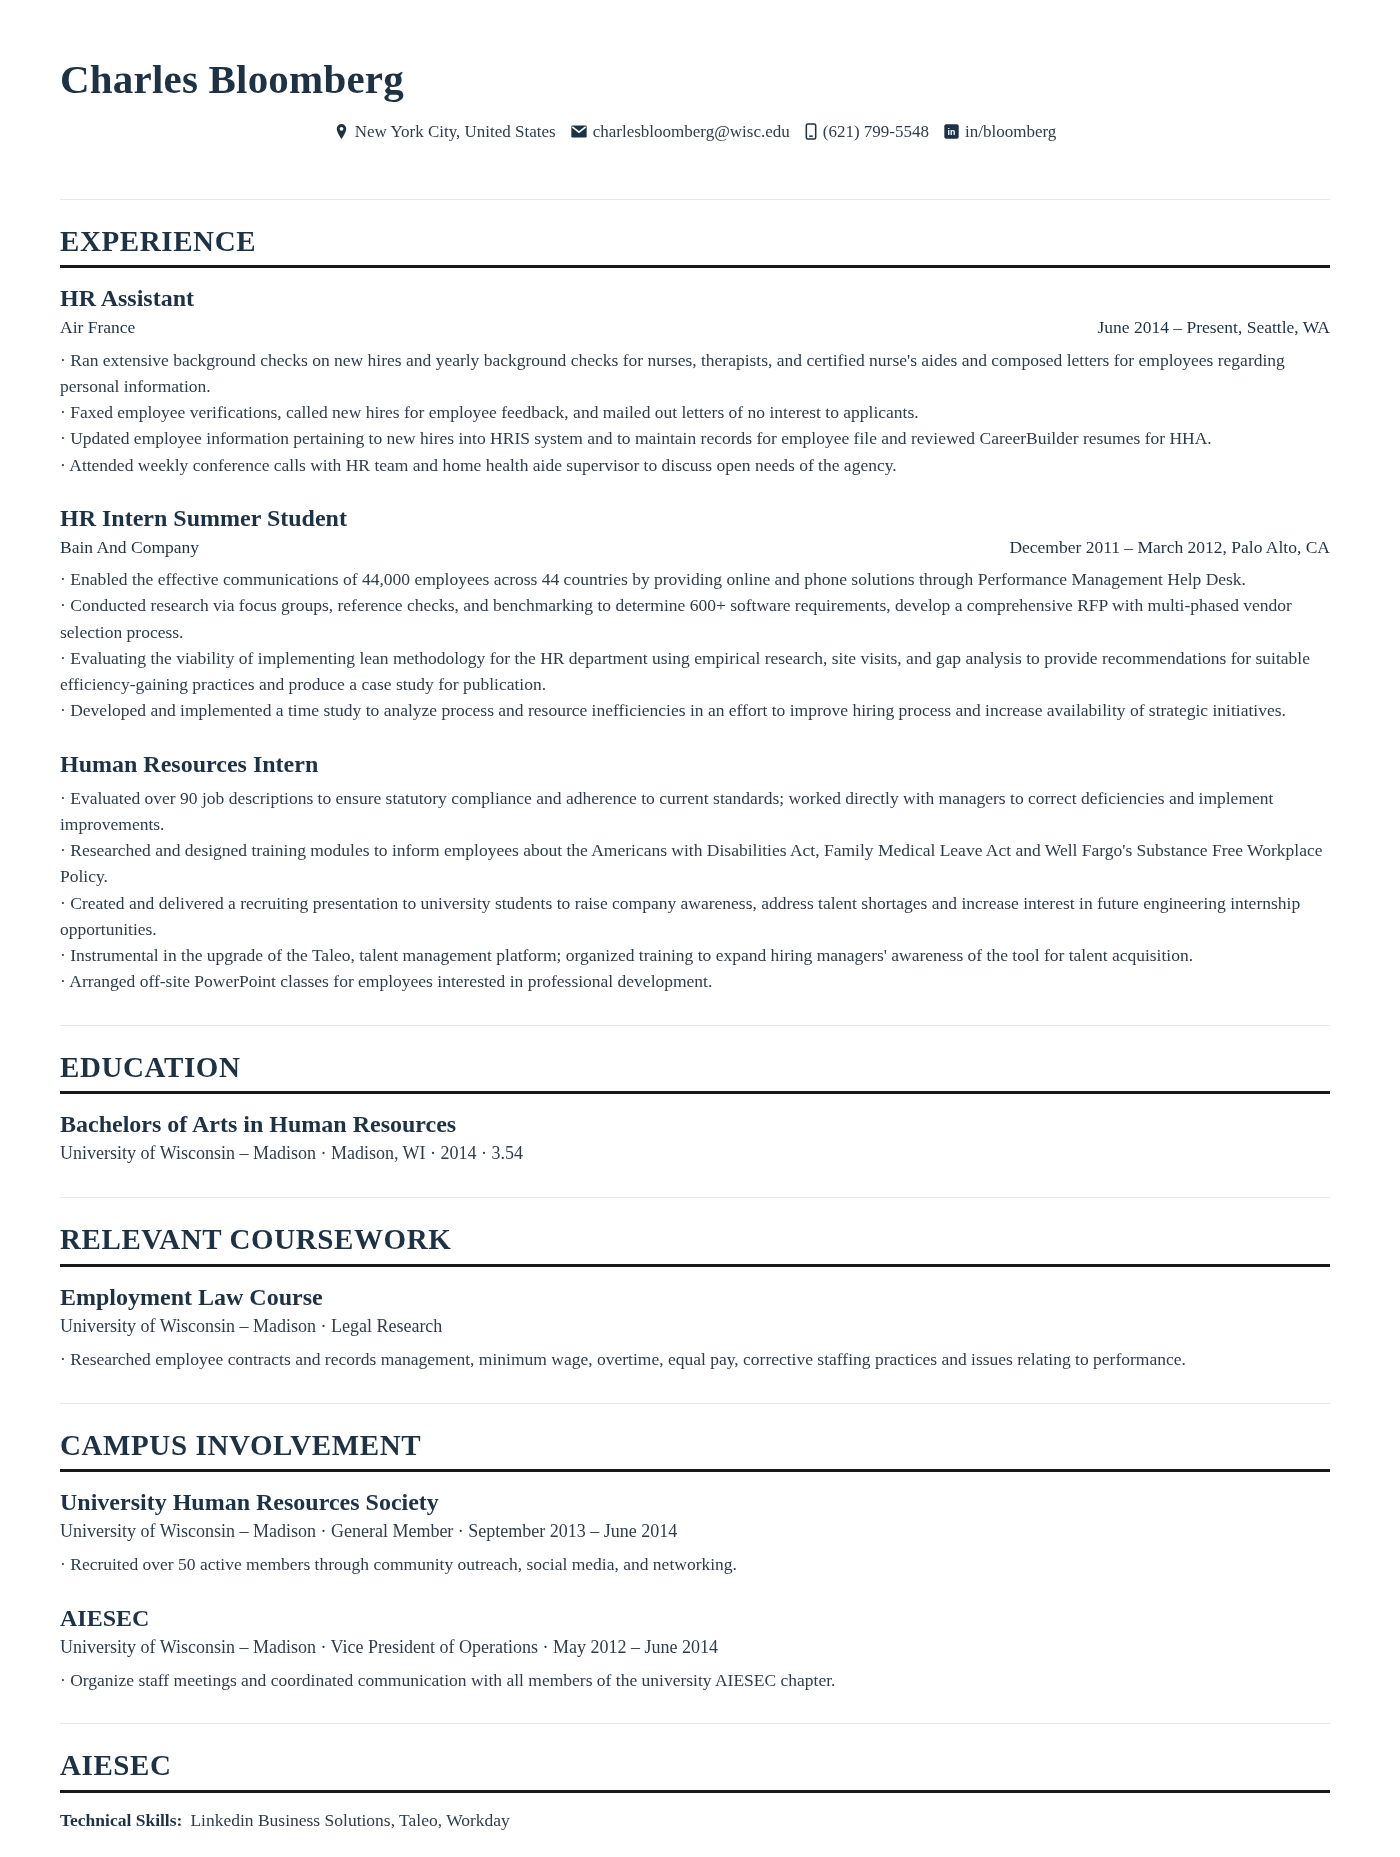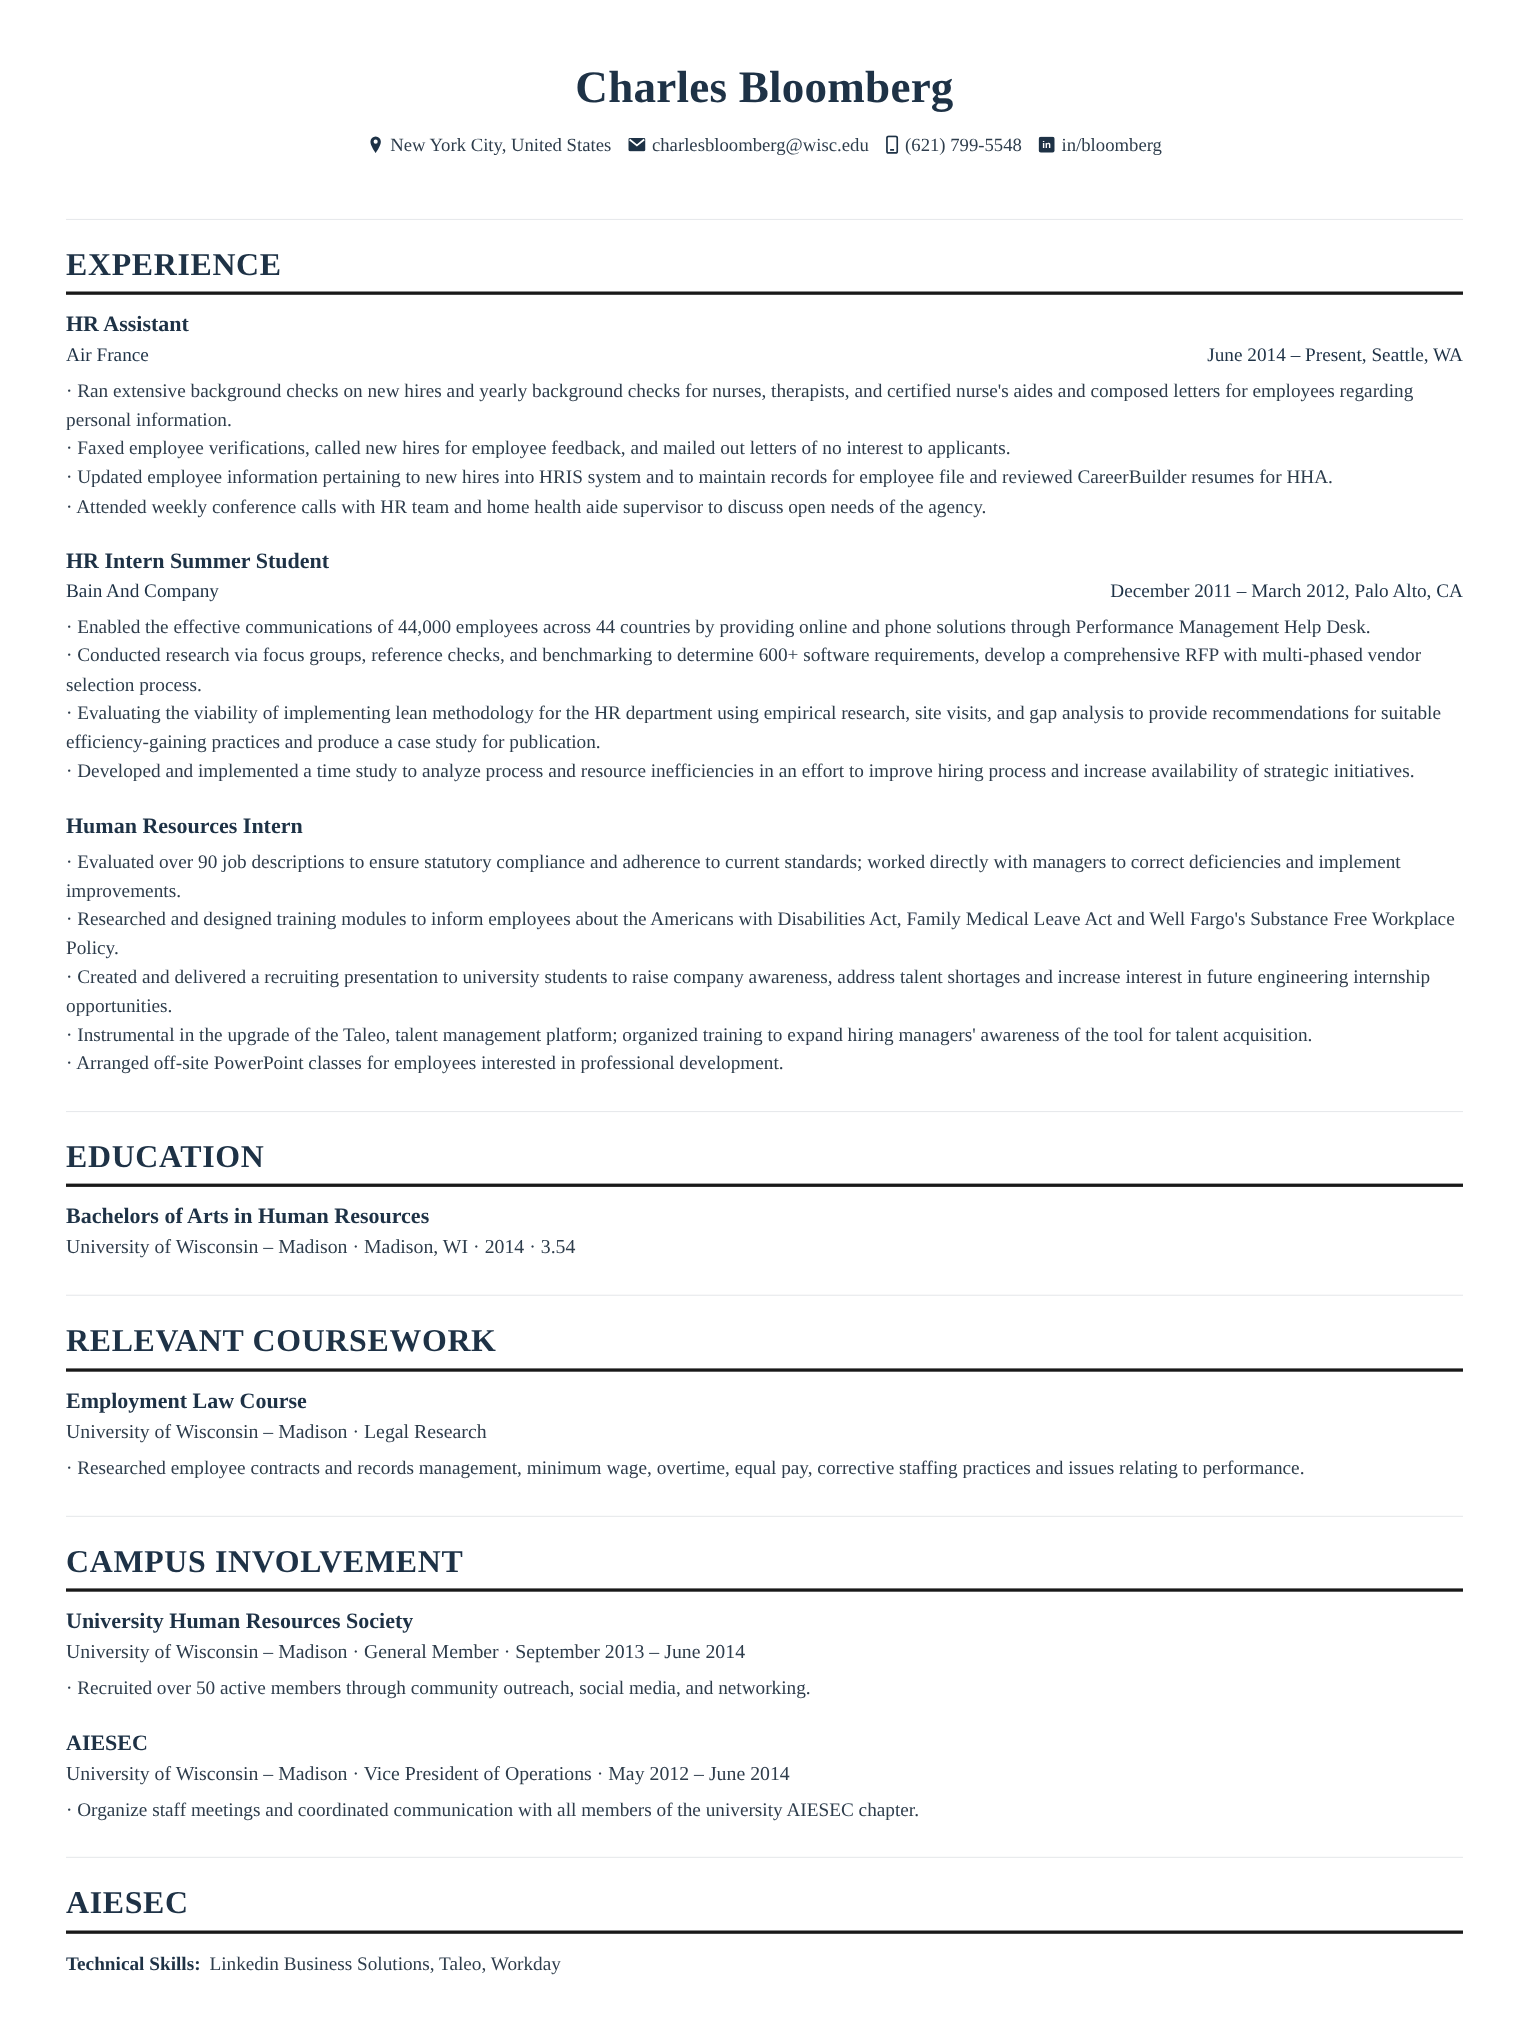--- a/index.html
+++ b/index.html
@@ -25,7 +25,6 @@
   
   .name{
     margin:10px 0 16px;
-    text-align:center;
     font-size:41px;
     line-height:1.15;
     font-weight:700;

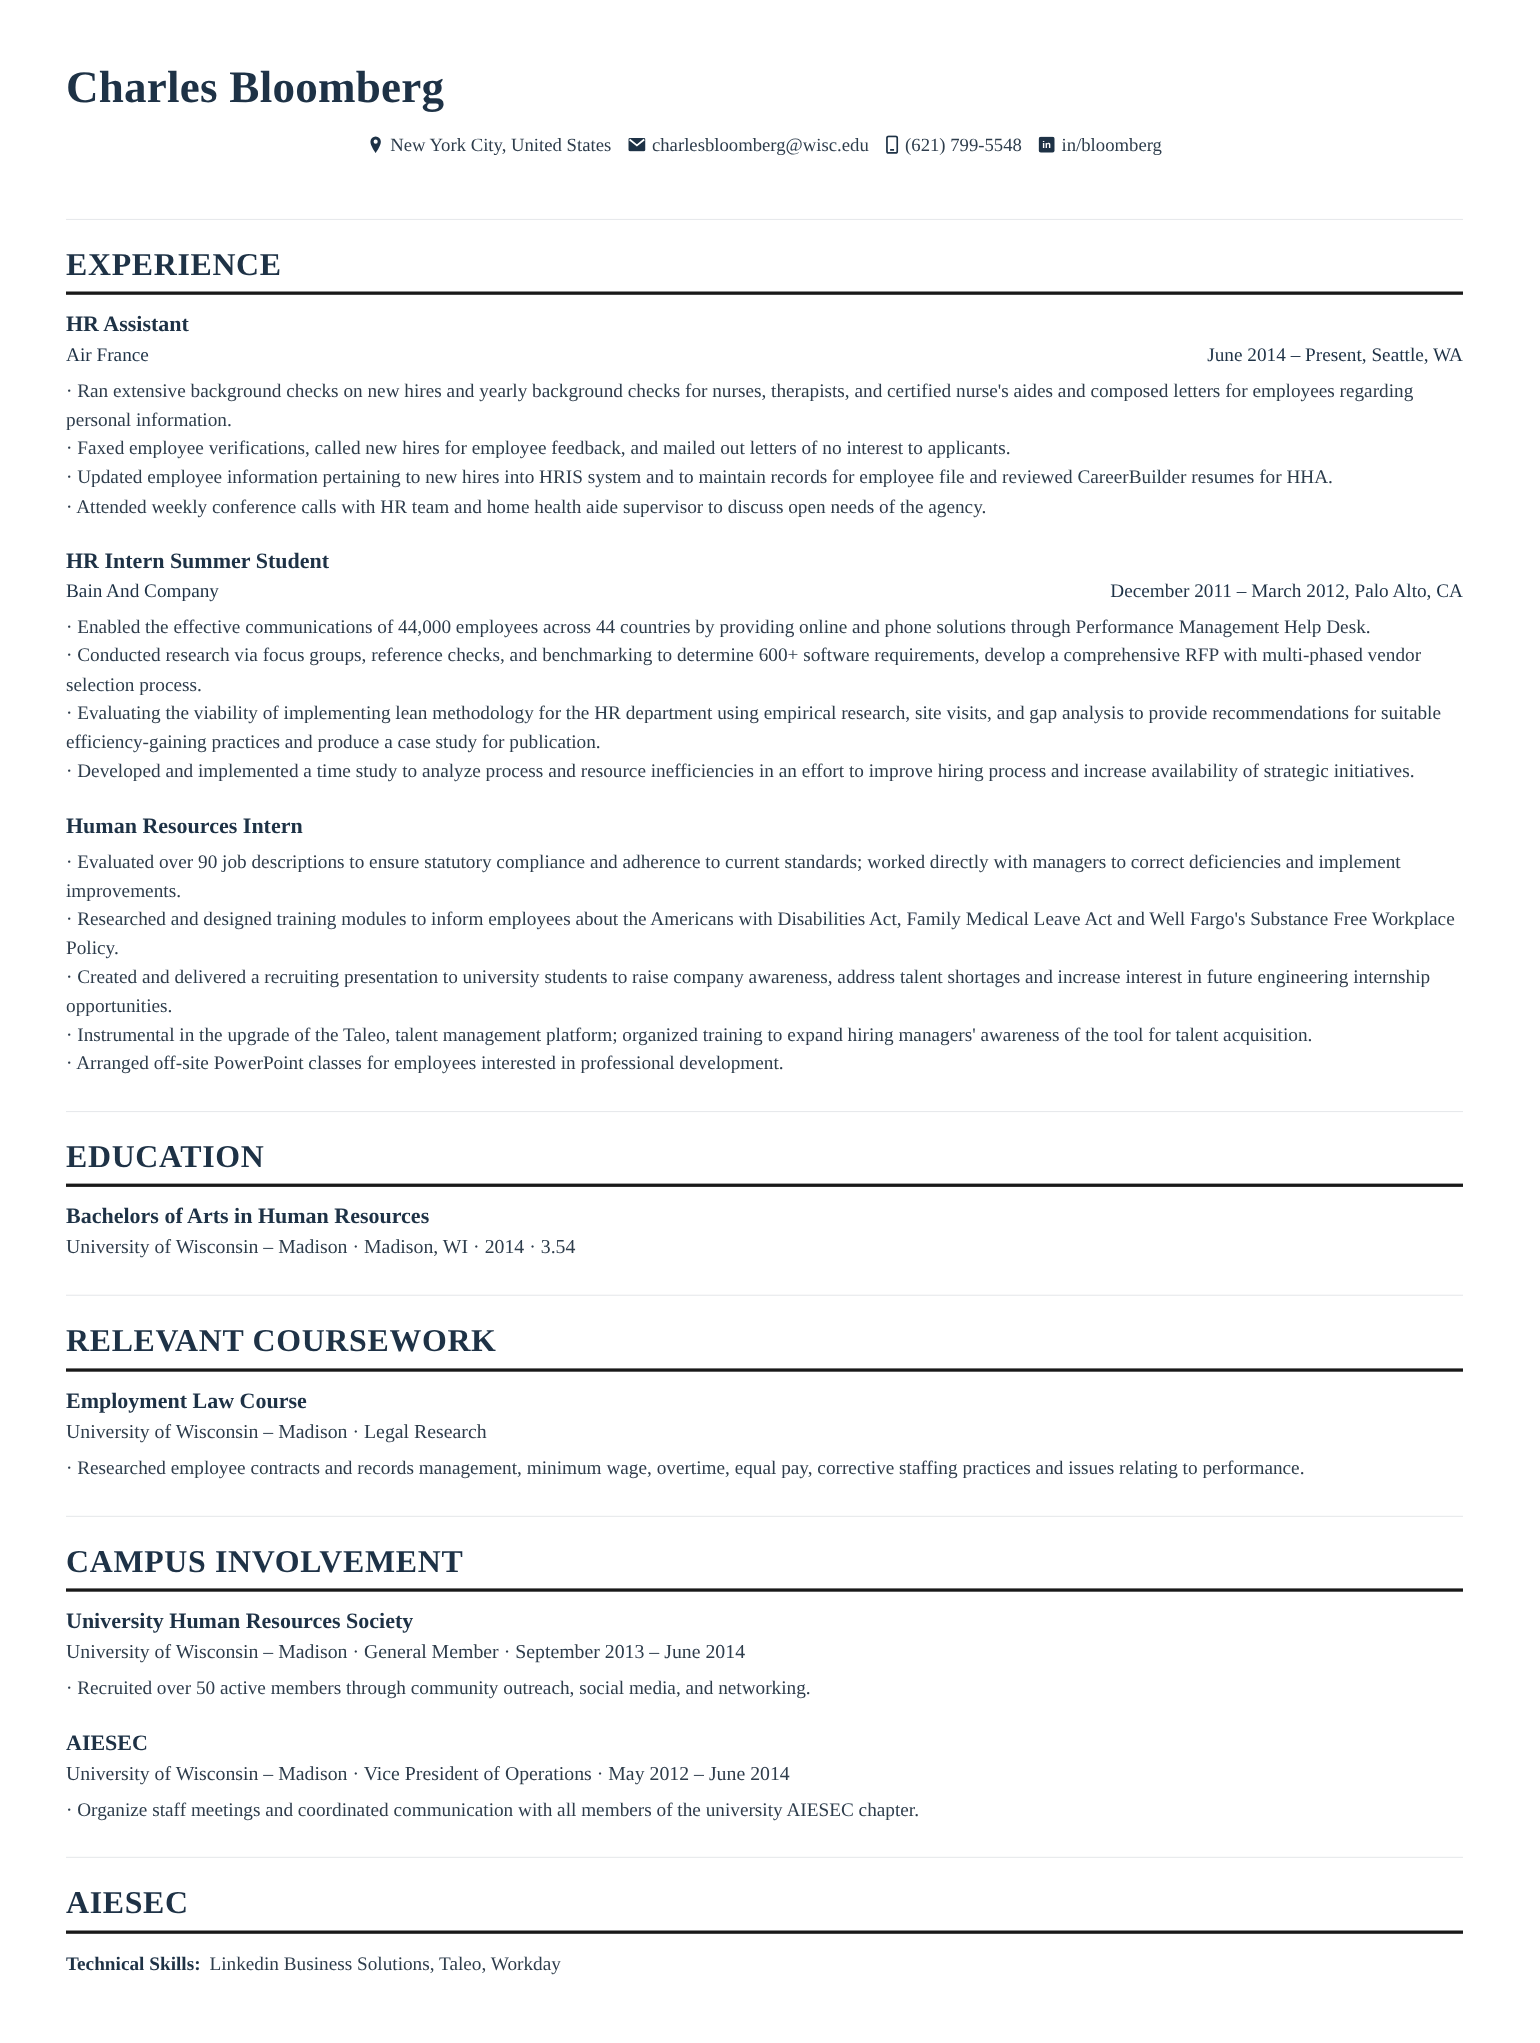--- a/index.html
+++ b/index.html
@@ -63,7 +63,7 @@
   .entry.first{margin-top:15px;}
   .role{
     margin:0;
-    font-size:20px;
+    font-size:24px;
     line-height:1.25;
     font-weight:700;
     color:var(--heading);

